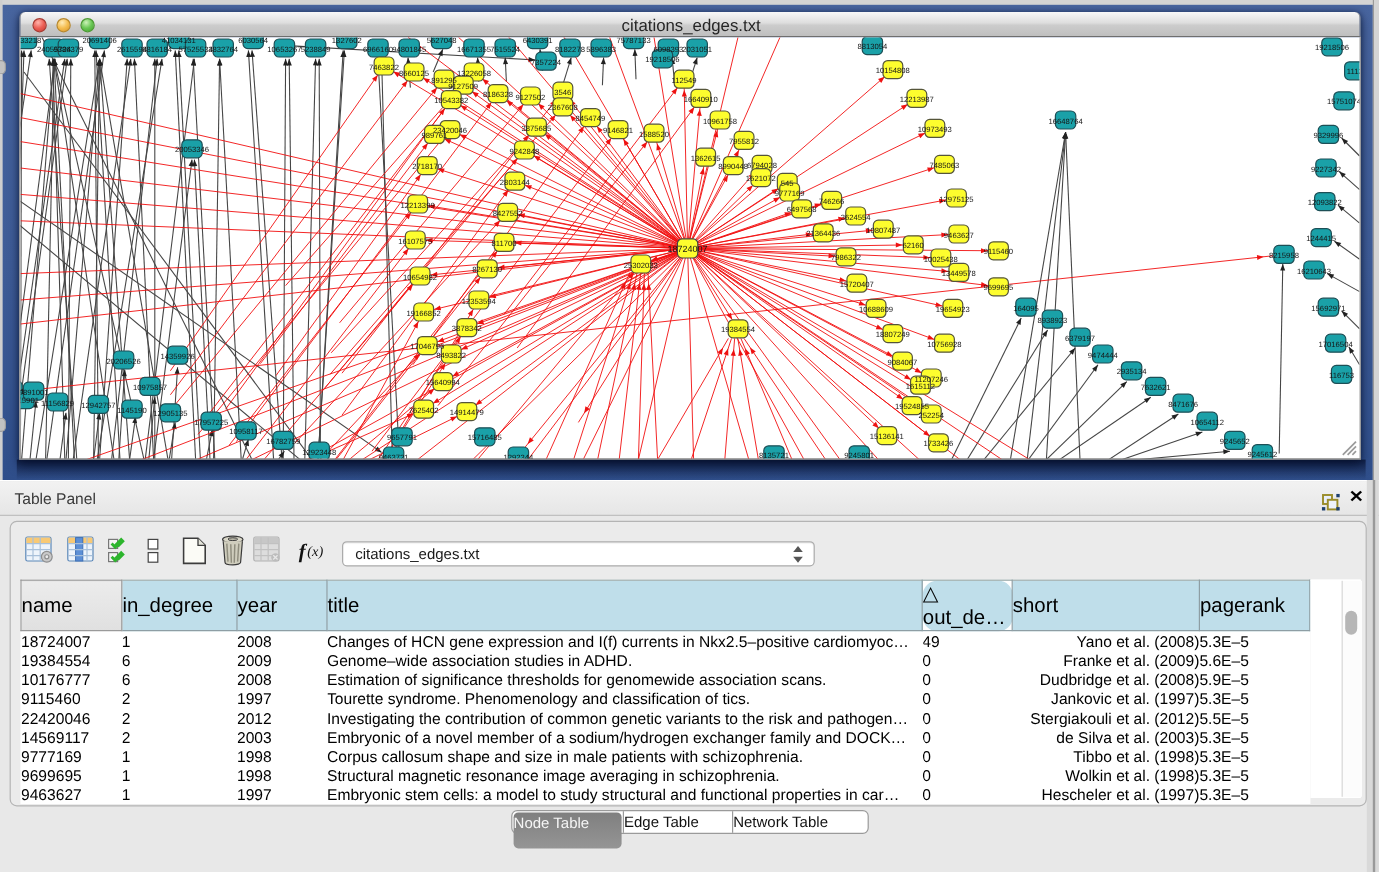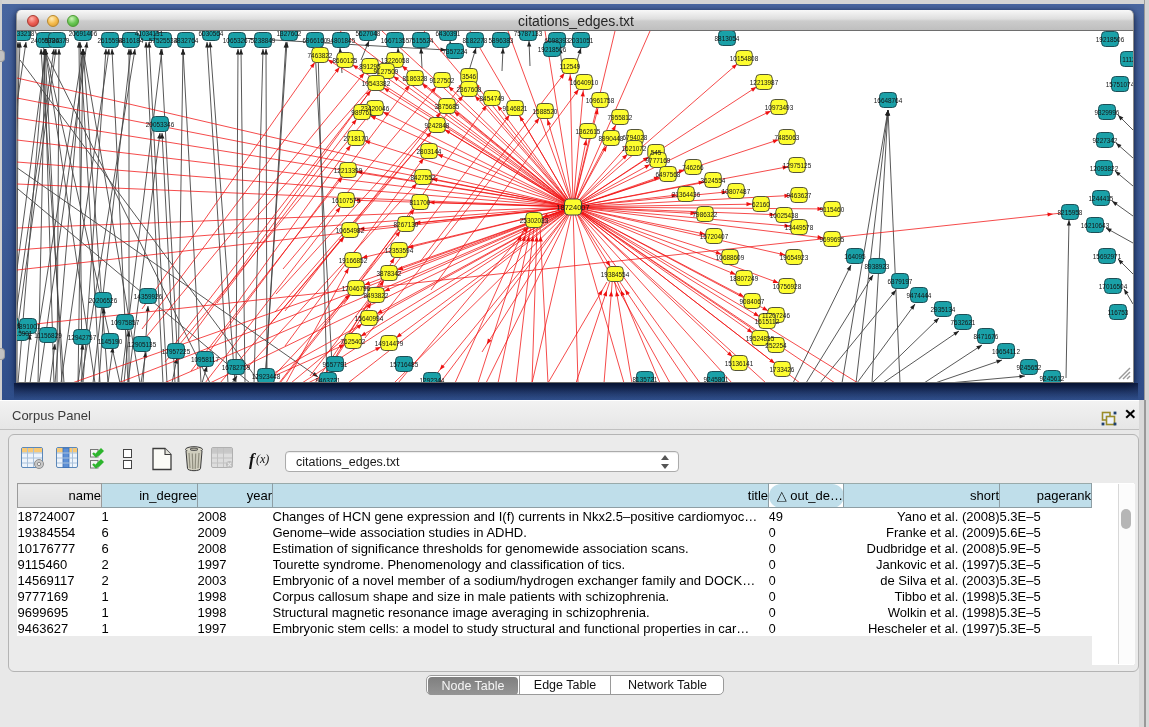--- a/index.html
+++ b/index.html
@@ -878,7 +878,7 @@
 </div>
 
 <div class="tp-head">
-  <div class="tp-title">Corpus Panel</div>
+  <div class="tp-title">Table Panel</div>
   <svg style="position:absolute;left:1101px;top:10px;" width="17" height="17" viewBox="0 0 17 17">
     <rect x="1.5" y="1.5" width="7.5" height="7.5" fill="#e8eefa" stroke="#9a8c2a" stroke-width="1.6"></rect>
     <rect x="5.5" y="5.5" width="8" height="8" fill="#eef3fc" stroke="#9a8c2a" stroke-width="1.6"></rect>

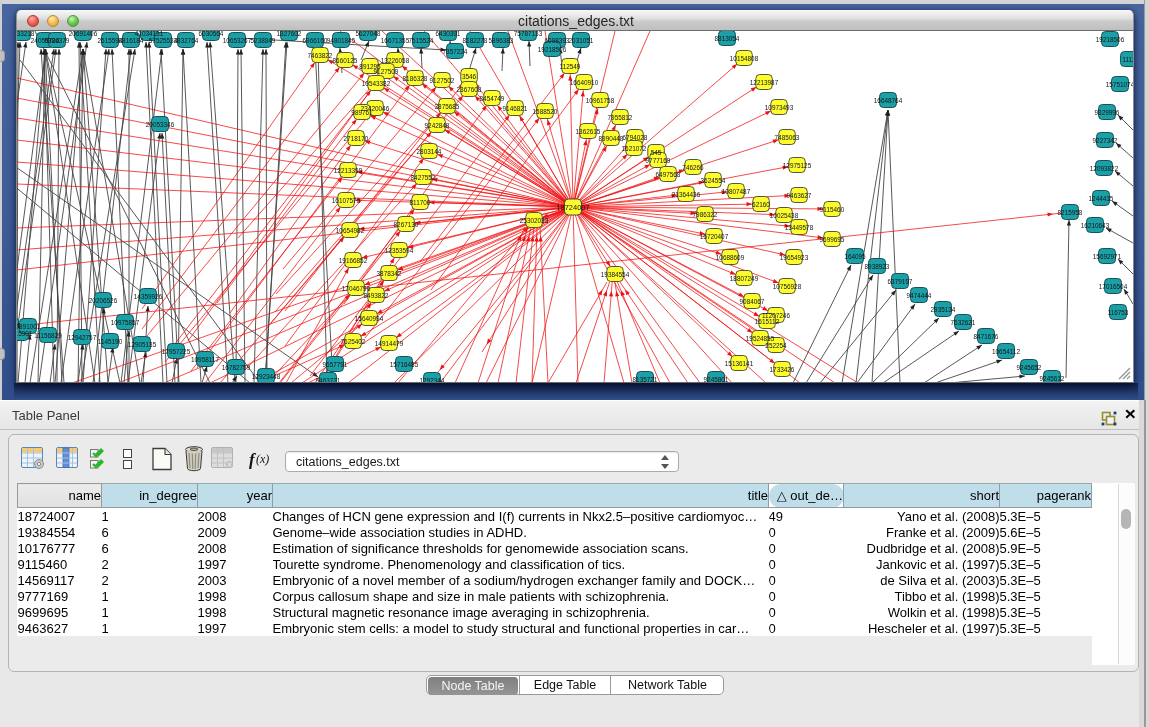--- a/index.html
+++ b/index.html
@@ -47,7 +47,7 @@
 
   table.grid{position:absolute;left:17px;top:483px;border-collapse:collapse;table-layout:fixed;
        font-size:13px;color:#000;background:#fff;}
-  table.grid th{height:23px;font-weight:normal;font-size:13px;text-align:right;
+  table.grid th{height:23px;font-weight:normal;font-size:17px;text-align:left;
        background:#bfdeea;border:1px solid #8e9ea4;border-top:1px solid #9aa;padding:0;}
   table.grid th.h-name{background:linear-gradient(#ececec,#e0e0e0);border:1px solid #9a9a9a;}
   table.grid td{height:16px;padding:0;border:none;white-space:nowrap;overflow:hidden;}

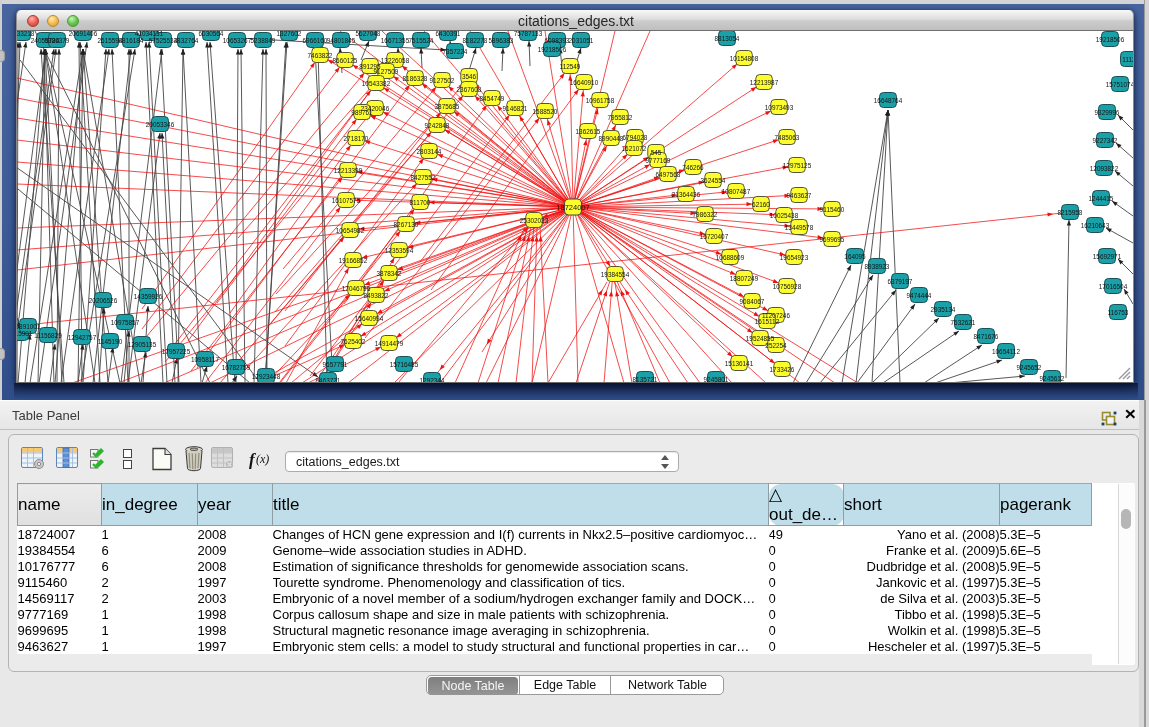--- a/index.html
+++ b/index.html
@@ -1029,6 +1029,15 @@
         <td class="c-pr">5.3E–5</td>
       </tr>
 <tr>
+        <td class="c-name">22420046</td>
+        <td class="c-ind">2</td>
+        <td class="c-year">2012</td>
+        <td class="c-title">Investigating the contribution of common genetic variants to the risk and pathogen…</td>
+        <td class="c-out">0</td>
+        <td class="c-short">Stergiakouli et al. (2012)</td>
+        <td class="c-pr">5.5E–5</td>
+      </tr>
+<tr>
         <td class="c-name">14569117</td>
         <td class="c-ind">2</td>
         <td class="c-year">2003</td>

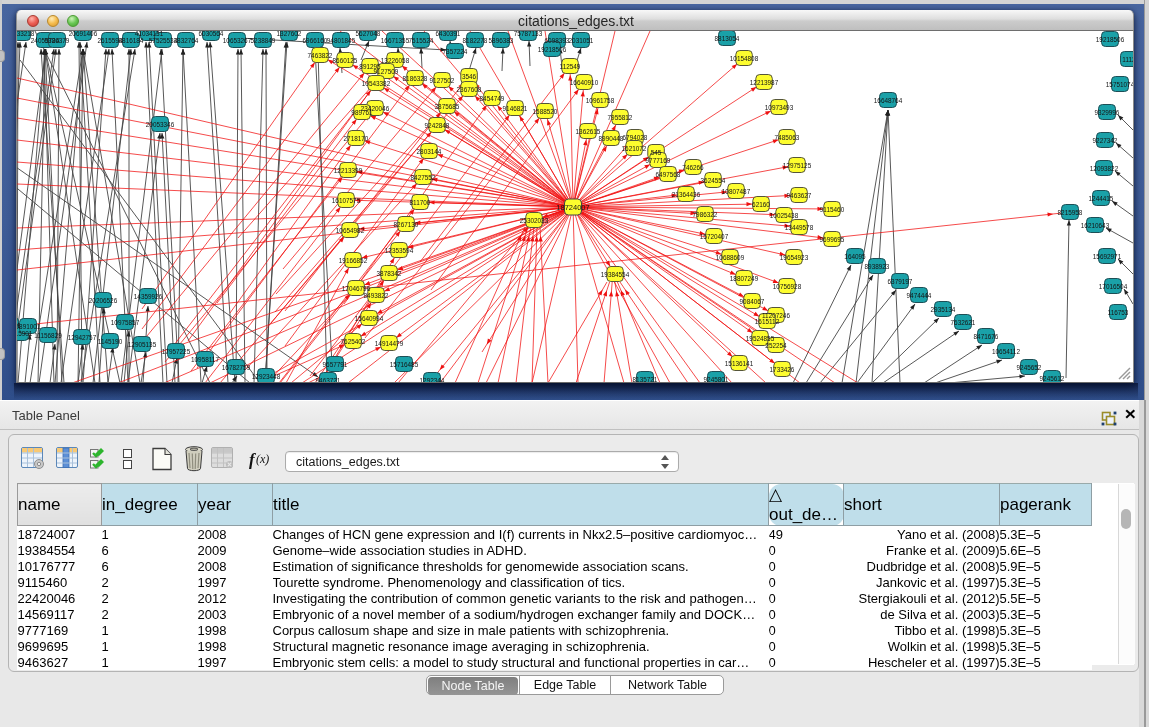--- a/index.html
+++ b/index.html
@@ -63,7 +63,7 @@
 
   .tabs{position:absolute;left:426px;top:675px;width:298px;height:20px;background:#ffffff;
        border:1px solid #9a9a9a;border-radius:5px;box-sizing:border-box;font-size:12.5px;}
-  .tabs .seg{position:absolute;top:0;height:18px;line-height:18px;text-align:center;color:#111;}
+  .tabs .seg{position:absolute;top:0;height:30px;line-height:18px;color:#111;}
   .seg.sel{background:linear-gradient(#7f7f7f,#959595);color:#f5f5f5;border-radius:4px;margin:1px;}
   .sep{position:absolute;top:0;width:1px;height:18px;background:#9a9a9a;}
 

